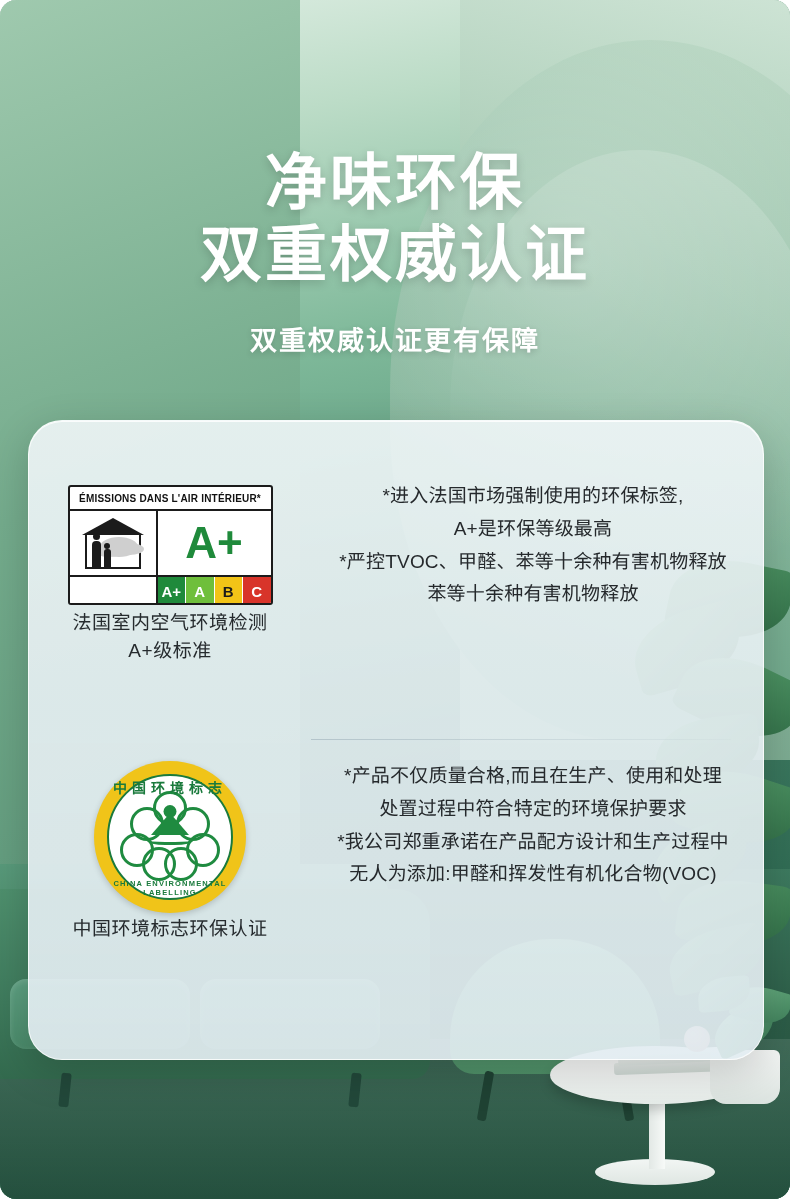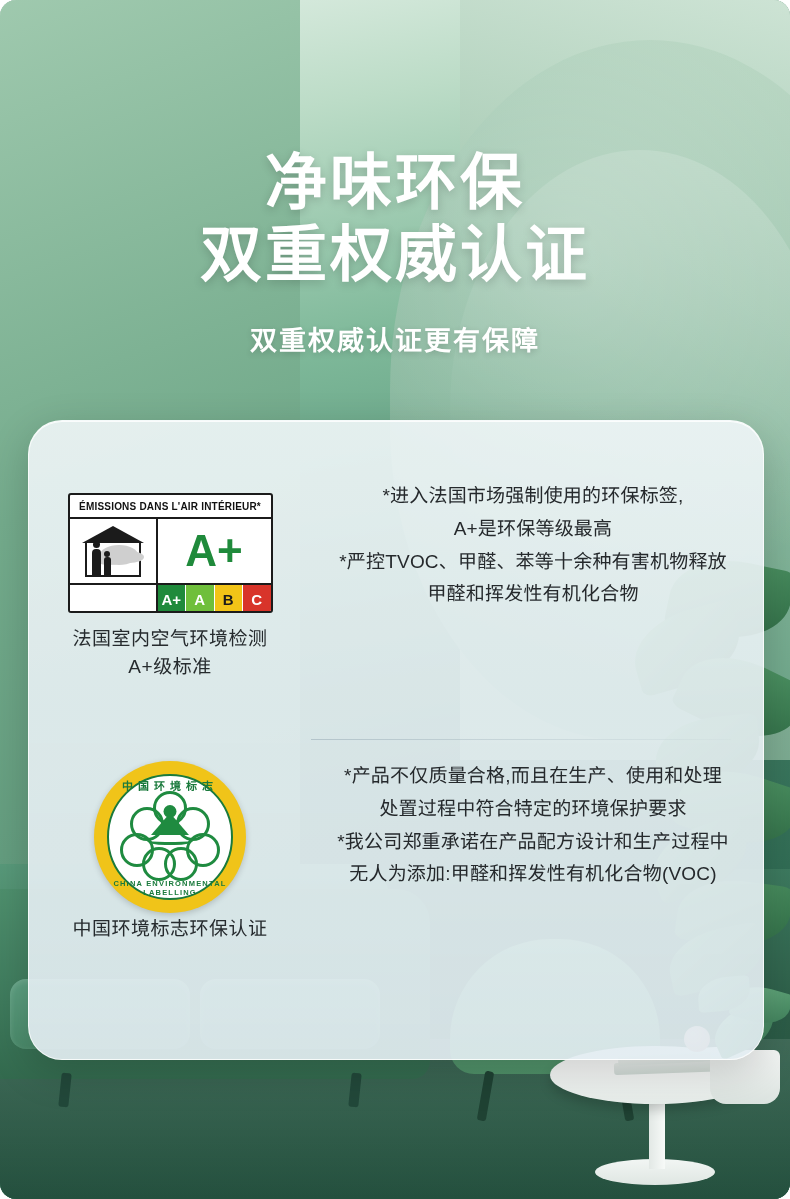--- a/index.html
+++ b/index.html
@@ -285,7 +285,7 @@
   .fr-label {
     width: 205px;
     height: 120px;
-    margin: 12px auto;
+    margin: 4px auto;
     background: #ffffff;
     border: 2px solid #1b1b1b;
     border-radius: 3px;

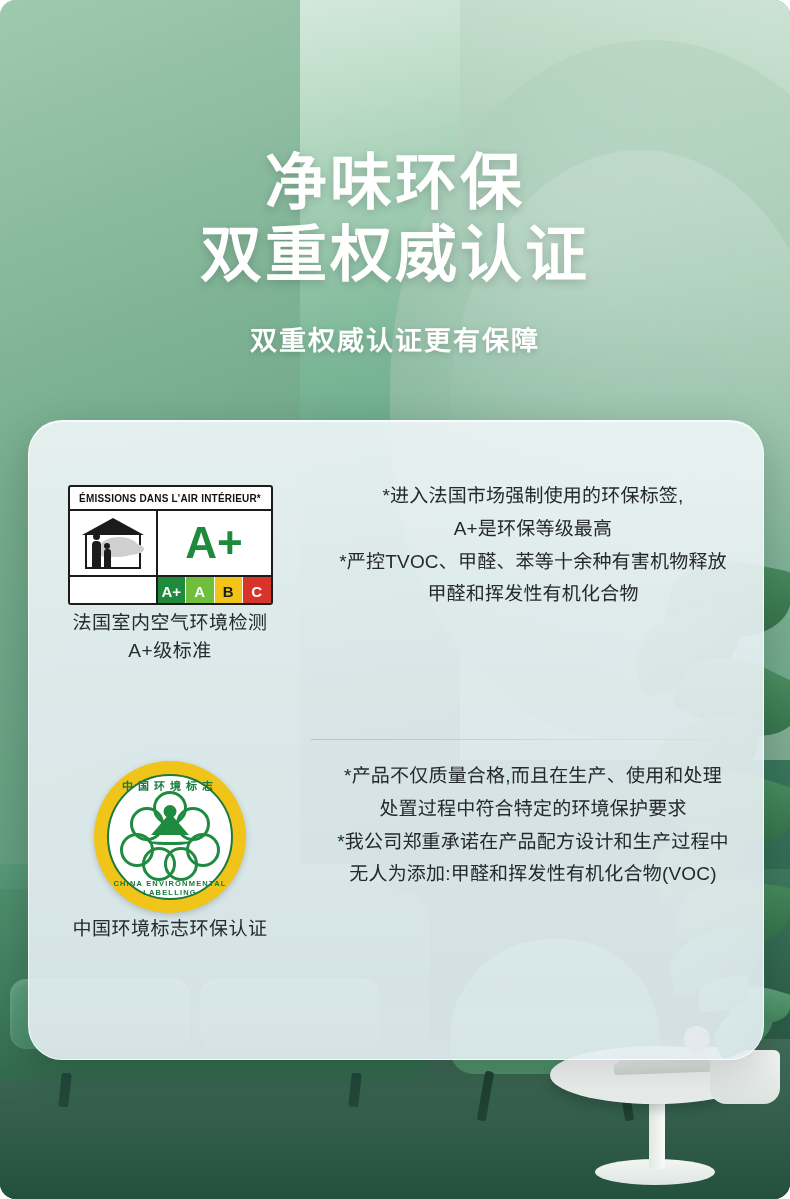--- a/index.html
+++ b/index.html
@@ -582,7 +582,7 @@
         <div class="para">*进入法国市场强制使用的环保标签,</div>
         <div class="para">A+是环保等级最高</div>
         <div class="para">*严控TVOC、甲醛、苯等十余种有害机物释放</div>
-        <div class="para">甲醛和挥发性有机化合物</div>
+        <div class="para">苯等十余种有害机物释放</div>
       </div>
     </div>
 

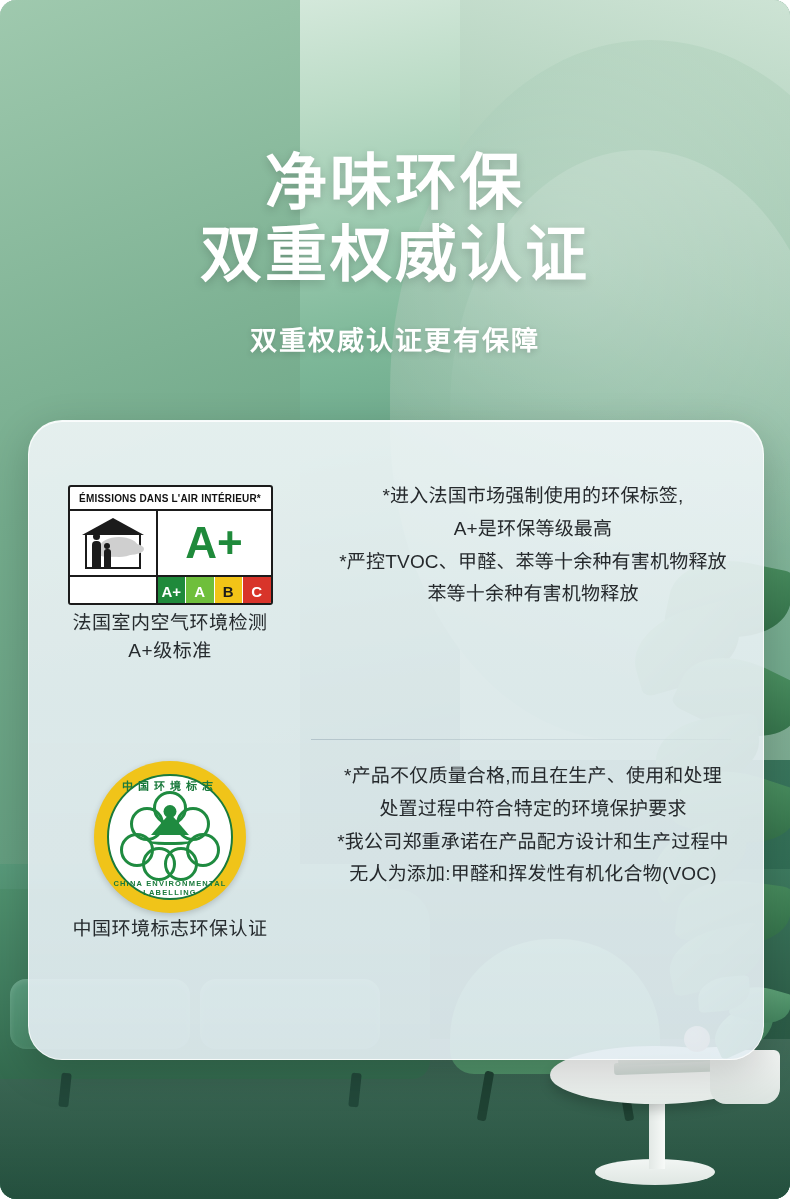--- a/index.html
+++ b/index.html
@@ -485,7 +485,7 @@
   }
   .cn-text-top {
     top: 16px;
-    font-size: 11px;
+    font-size: 14px;
     letter-spacing: 5px;
   }
   .cn-text-bot {

